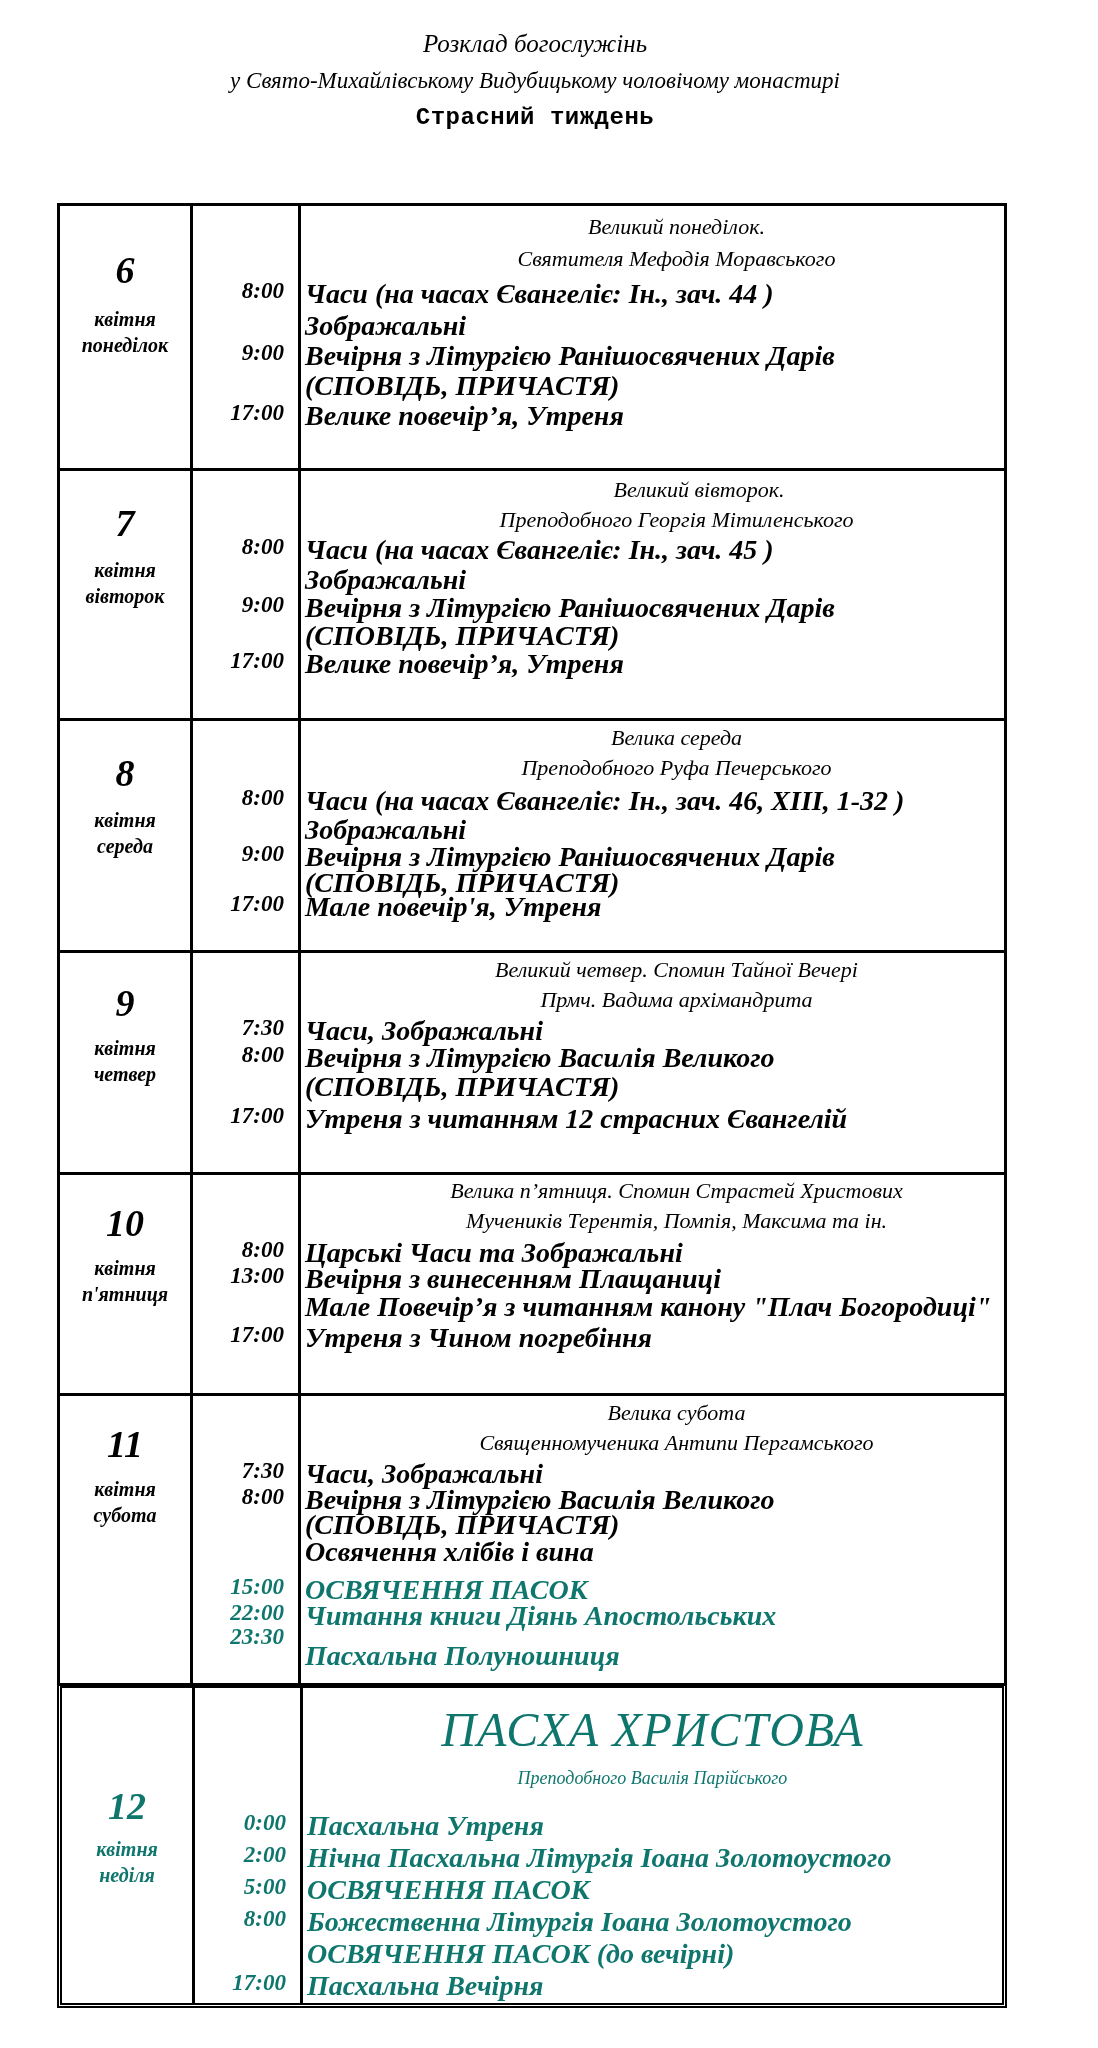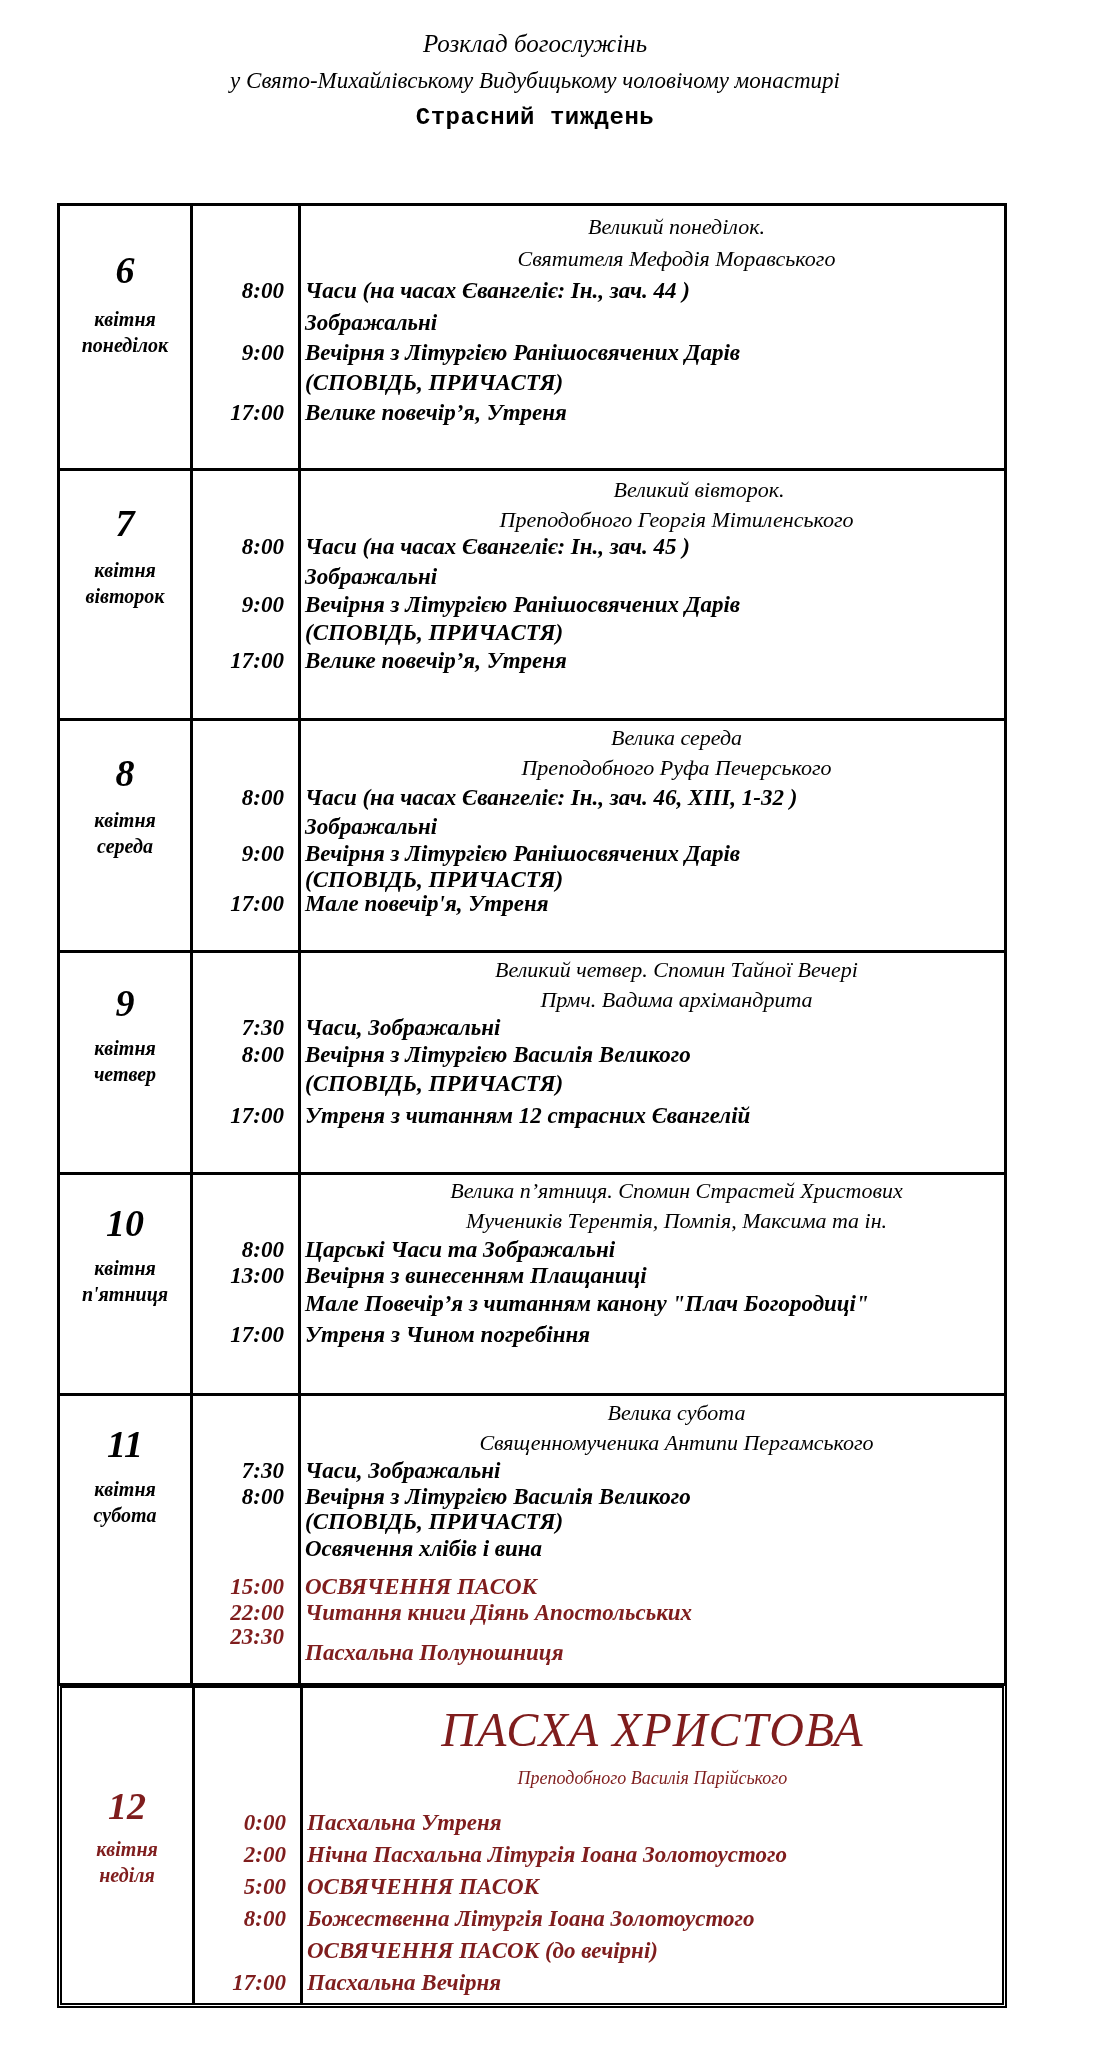--- a/index.html
+++ b/index.html
@@ -21,7 +21,7 @@
   .day-sub { position: absolute; left: 0; width: 130px; text-align: center; font-family: "Liberation Serif", serif; font-weight: bold; font-style: italic; font-size: 20px; }
 
   .time { position: absolute; right: 14px; text-align: right; font-family: "Liberation Serif", serif; font-weight: bold; font-style: italic; font-size: 23px; white-space: nowrap; }
-  .line { position: absolute; left: 4px; white-space: nowrap; font-family: "Liberation Serif", serif; font-weight: bold; font-style: italic; font-size: 23px; text-align: center; }
+  .line { position: absolute; left: 4px; white-space: nowrap; font-family: "Liberation Serif", serif; font-weight: bold; font-style: italic; font-size: 28px; text-align: center; }
   .head { position: absolute; left: 0; right: 0; text-align: center; white-space: nowrap; font-family: "Liberation Serif", serif; font-style: italic; font-size: 22px; margin-left: 48px; }
   .red { color: #7f1d1d; }
   .pascha-title { position: absolute; left: 0; right: 0; text-align: center; font-family: "Liberation Serif", serif; font-style: italic; font-size: 48px; letter-spacing: 1px; }

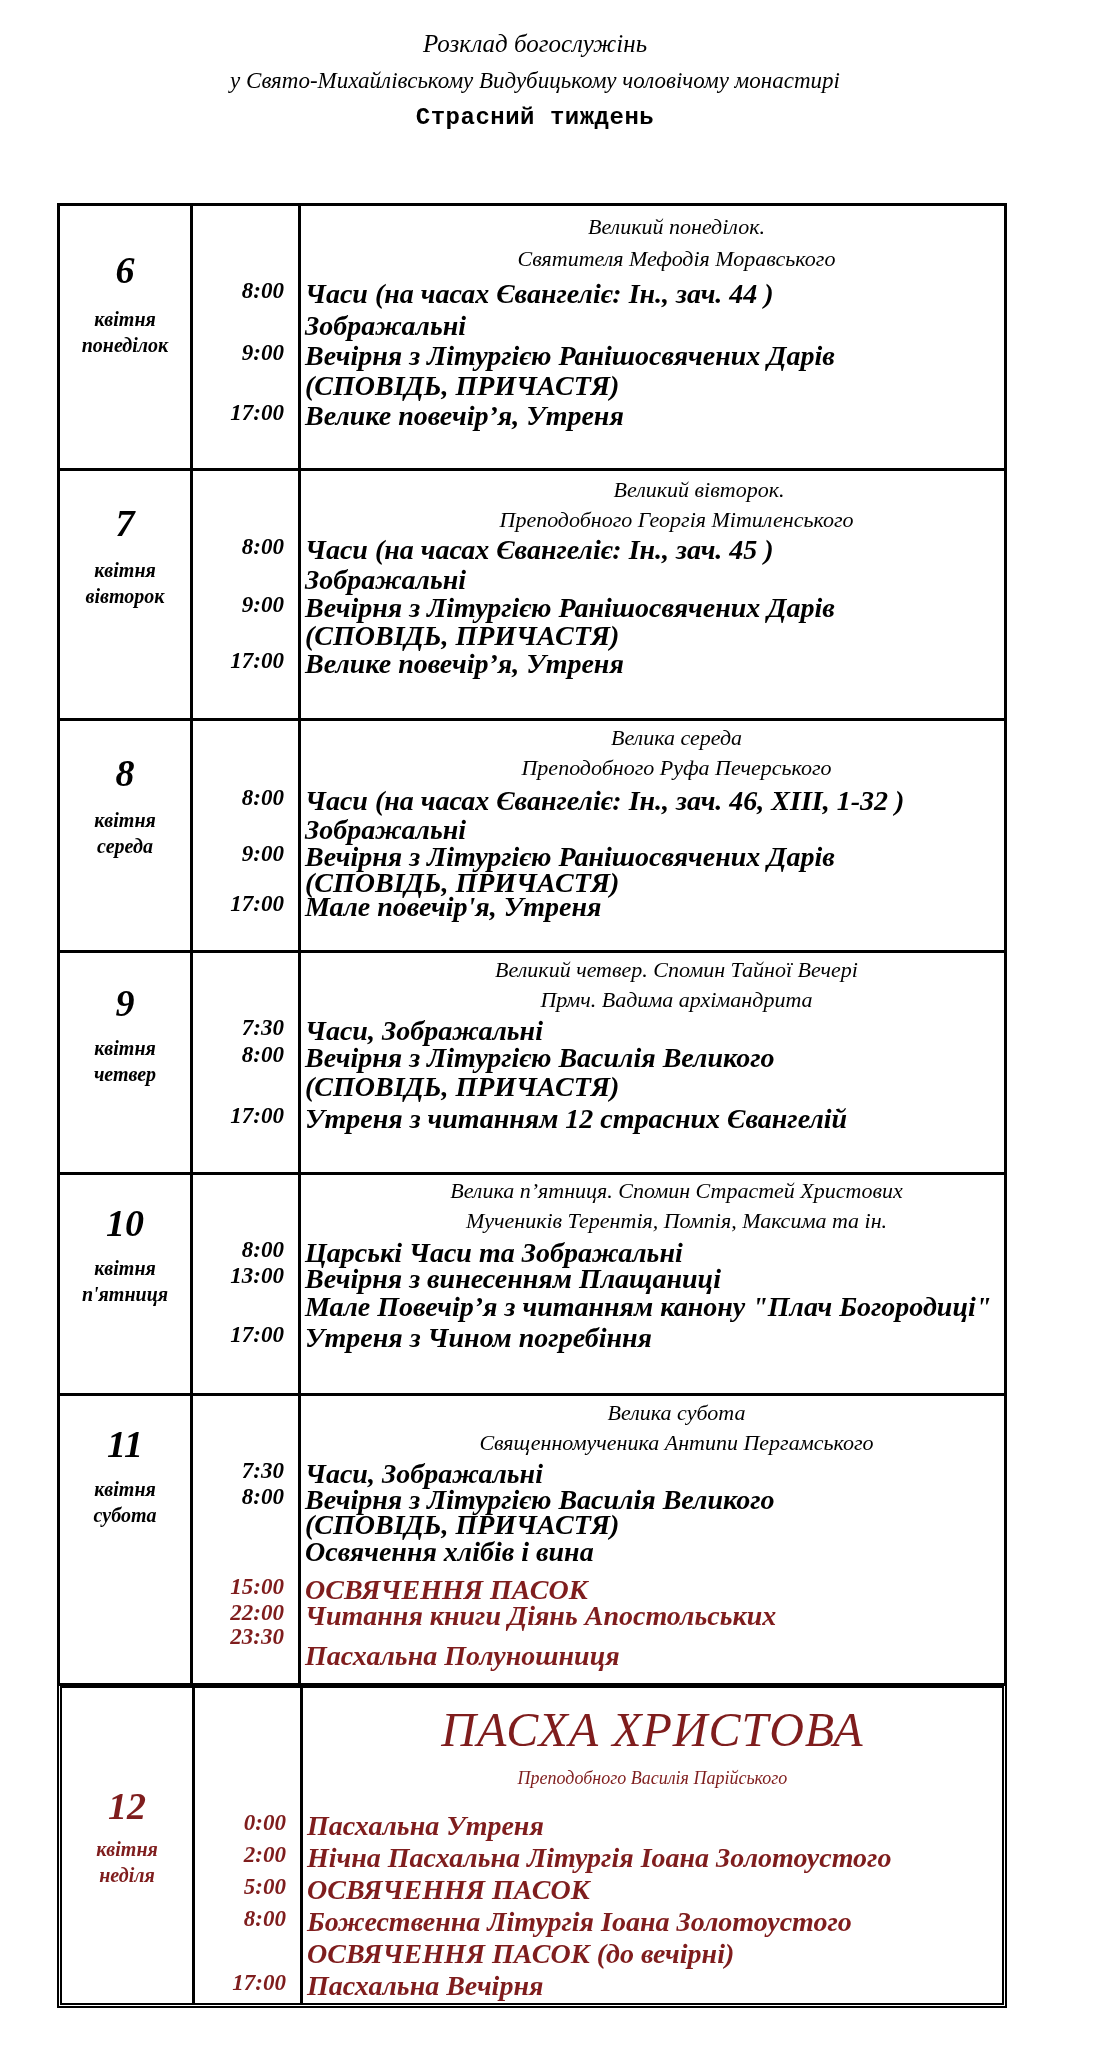--- a/index.html
+++ b/index.html
@@ -23,7 +23,7 @@
   .time { position: absolute; right: 14px; text-align: right; font-family: "Liberation Serif", serif; font-weight: bold; font-style: italic; font-size: 23px; white-space: nowrap; }
   .line { position: absolute; left: 4px; white-space: nowrap; font-family: "Liberation Serif", serif; font-weight: bold; font-style: italic; font-size: 28px; text-align: center; }
   .head { position: absolute; left: 0; right: 0; text-align: center; white-space: nowrap; font-family: "Liberation Serif", serif; font-style: italic; font-size: 22px; margin-left: 48px; }
-  .red { color: #7f1d1d; }
+  .red { color: #0f766e; }
   .pascha-title { position: absolute; left: 0; right: 0; text-align: center; font-family: "Liberation Serif", serif; font-style: italic; font-size: 48px; letter-spacing: 1px; }
   .pascha-sub { position: absolute; left: 0; right: 0; text-align: center; font-family: "Liberation Serif", serif; font-style: italic; font-size: 18px; }
 </style>

